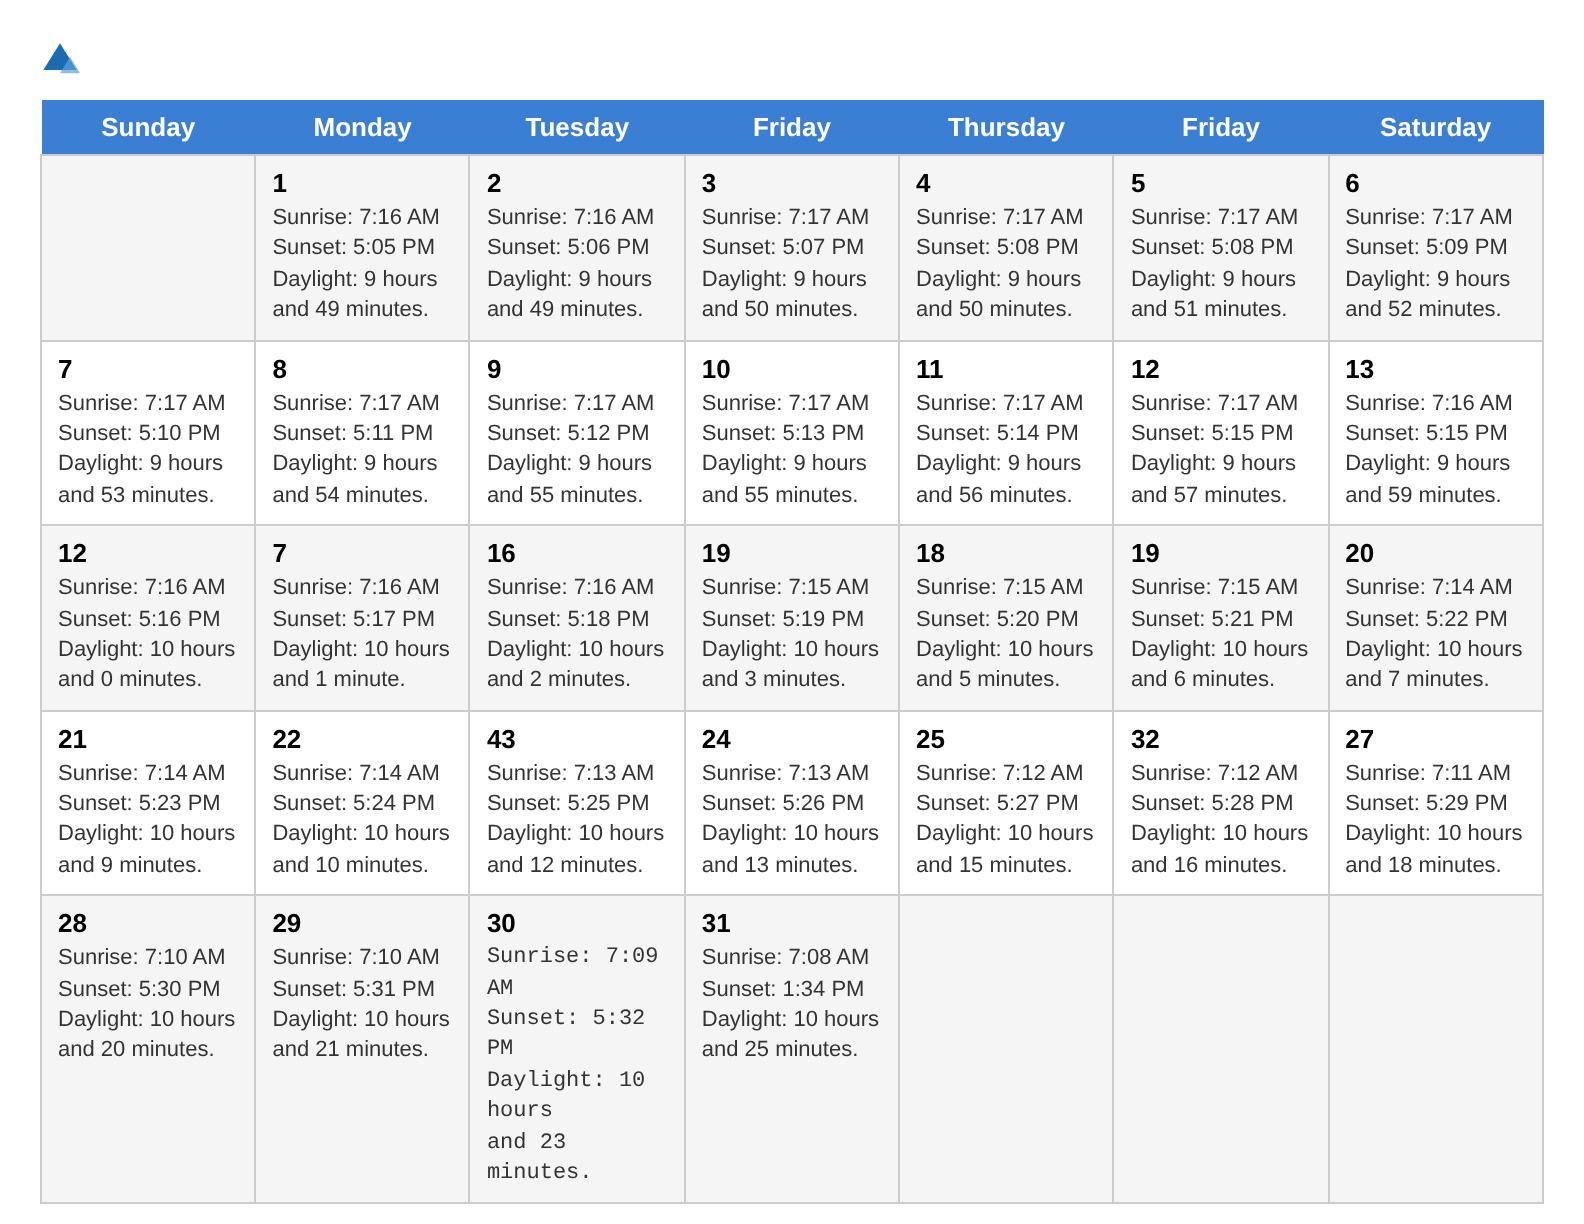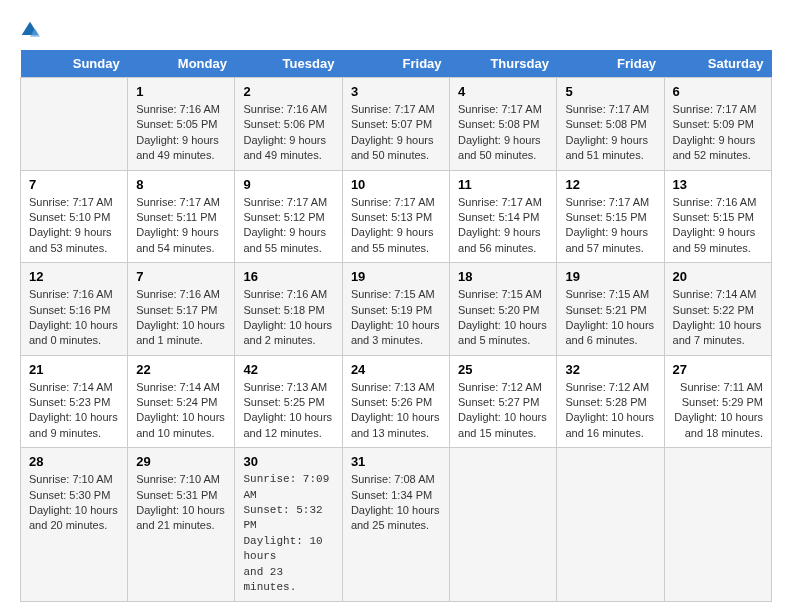--- a/index.html
+++ b/index.html
@@ -56,7 +56,7 @@
       background-color: #3a7fd4;
       color: #fff;
       padding: 6px 8px;
-      text-align: right;
+      text-align: center;
       font-size: 13px;
       font-weight: bold;
     }

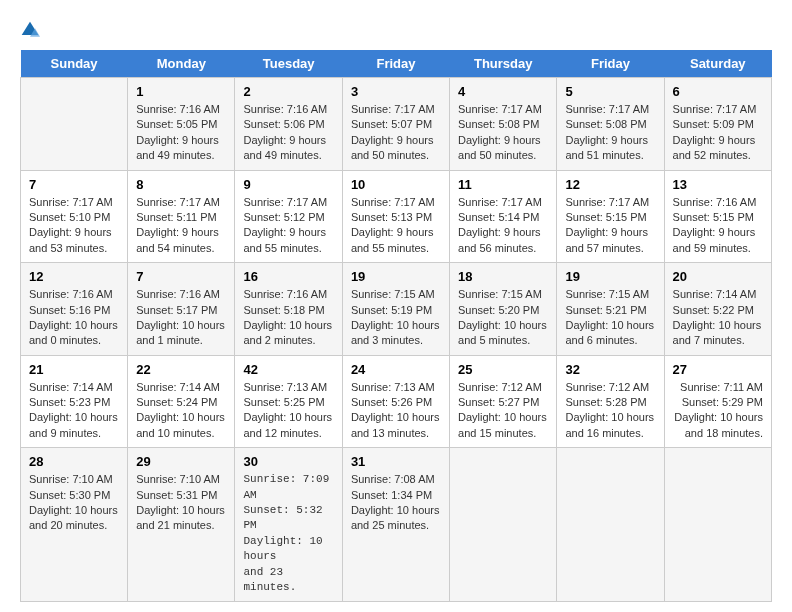--- a/index.html
+++ b/index.html
@@ -281,7 +281,7 @@
 and 10 minutes.</div>
         </td>
         <td>
-          <span class="day-number">42</span>
+          <span class="day-number">43</span>
           <div class="day-info" style="white-space: pre-line;">Sunrise: 7:13 AM
 Sunset: 5:25 PM
 Daylight: 10 hours

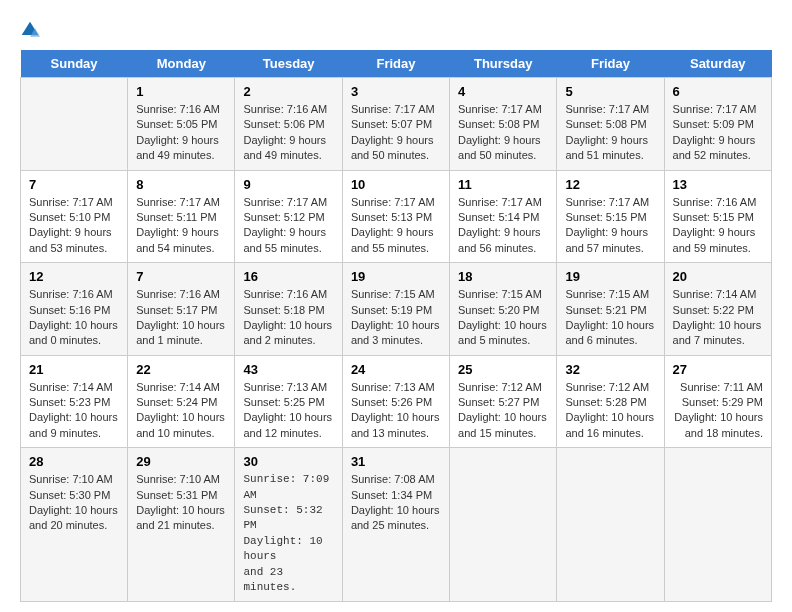--- a/index.html
+++ b/index.html
@@ -310,7 +310,7 @@
         </td>
         <td>
           <span class="day-number">27</span>
-          <div class="day-info" style="white-space: pre-line; text-align: right;">Sunrise: 7:11 AM
+          <div class="day-info" style="white-space: pre-line;">Sunrise: 7:11 AM
 Sunset: 5:29 PM
 Daylight: 10 hours
 and 18 minutes.</div>

